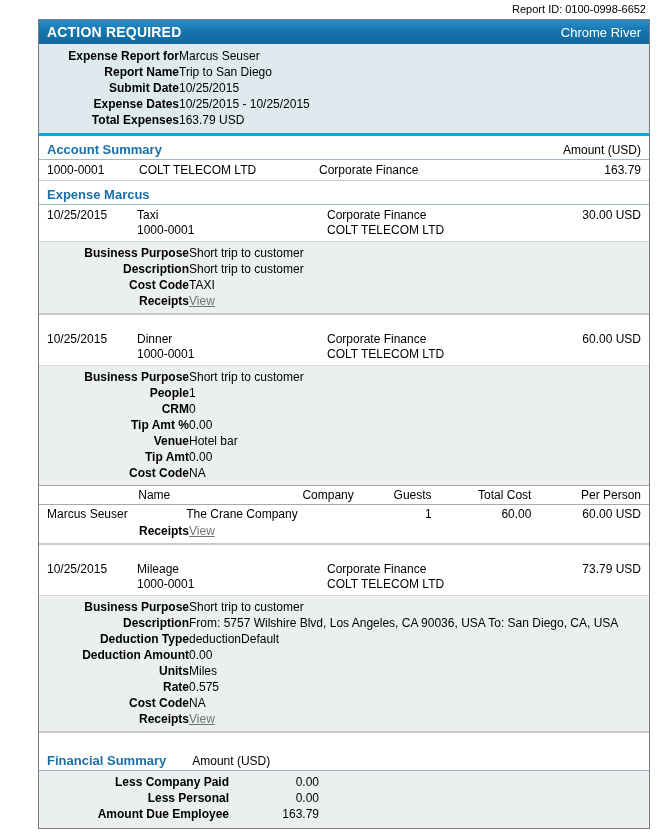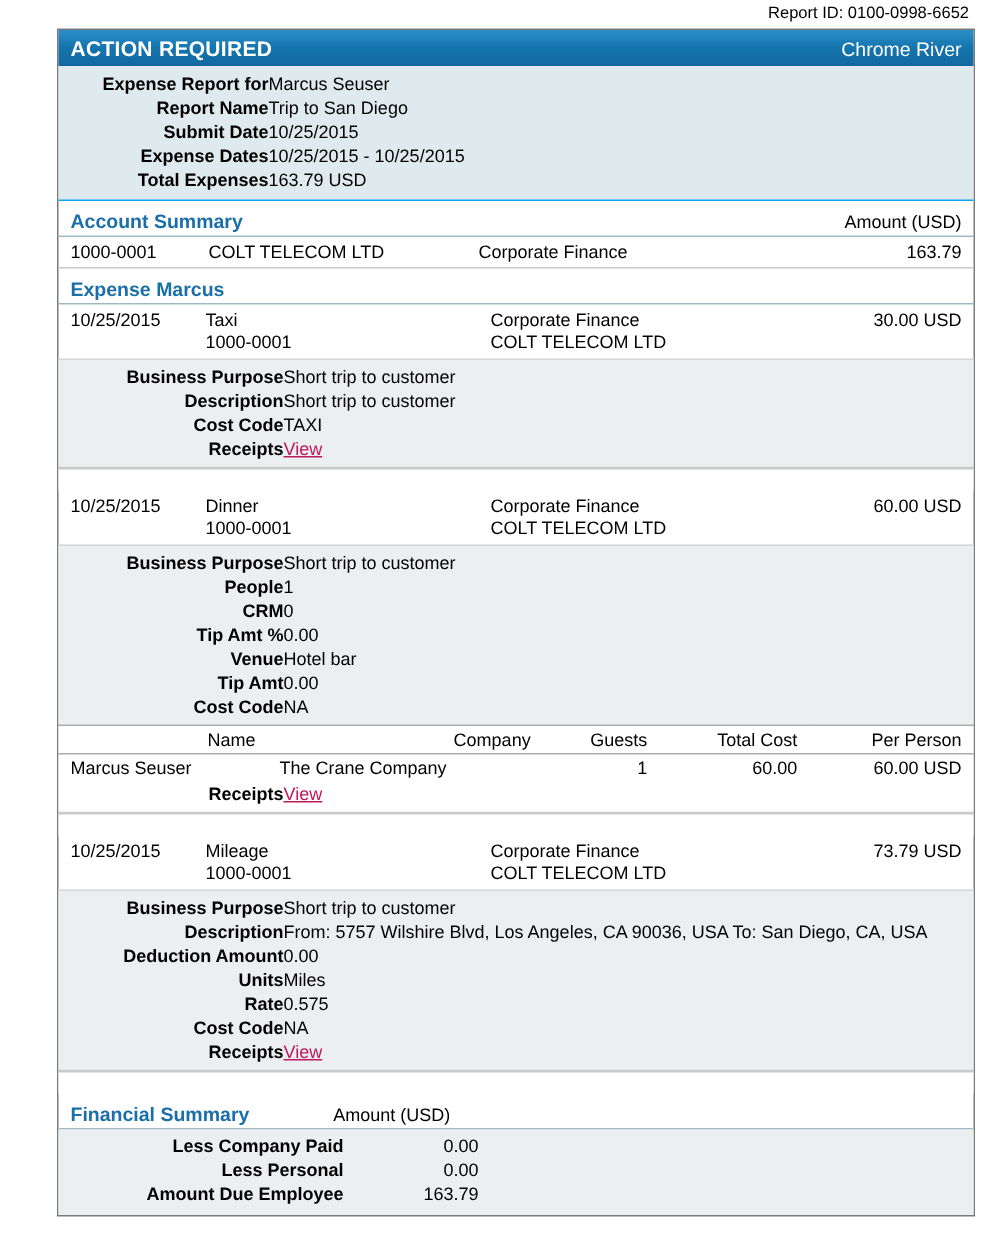--- a/index.html
+++ b/index.html
@@ -60,7 +60,7 @@
   .summary {
     background: #dfeaee;
     padding: 4px 0 5px 0;
-    border-bottom: 1px solid #0ea5e9;
+    border-bottom: 3px solid #0ea5e9;
   }
   table.kv {
     border-collapse: collapse;

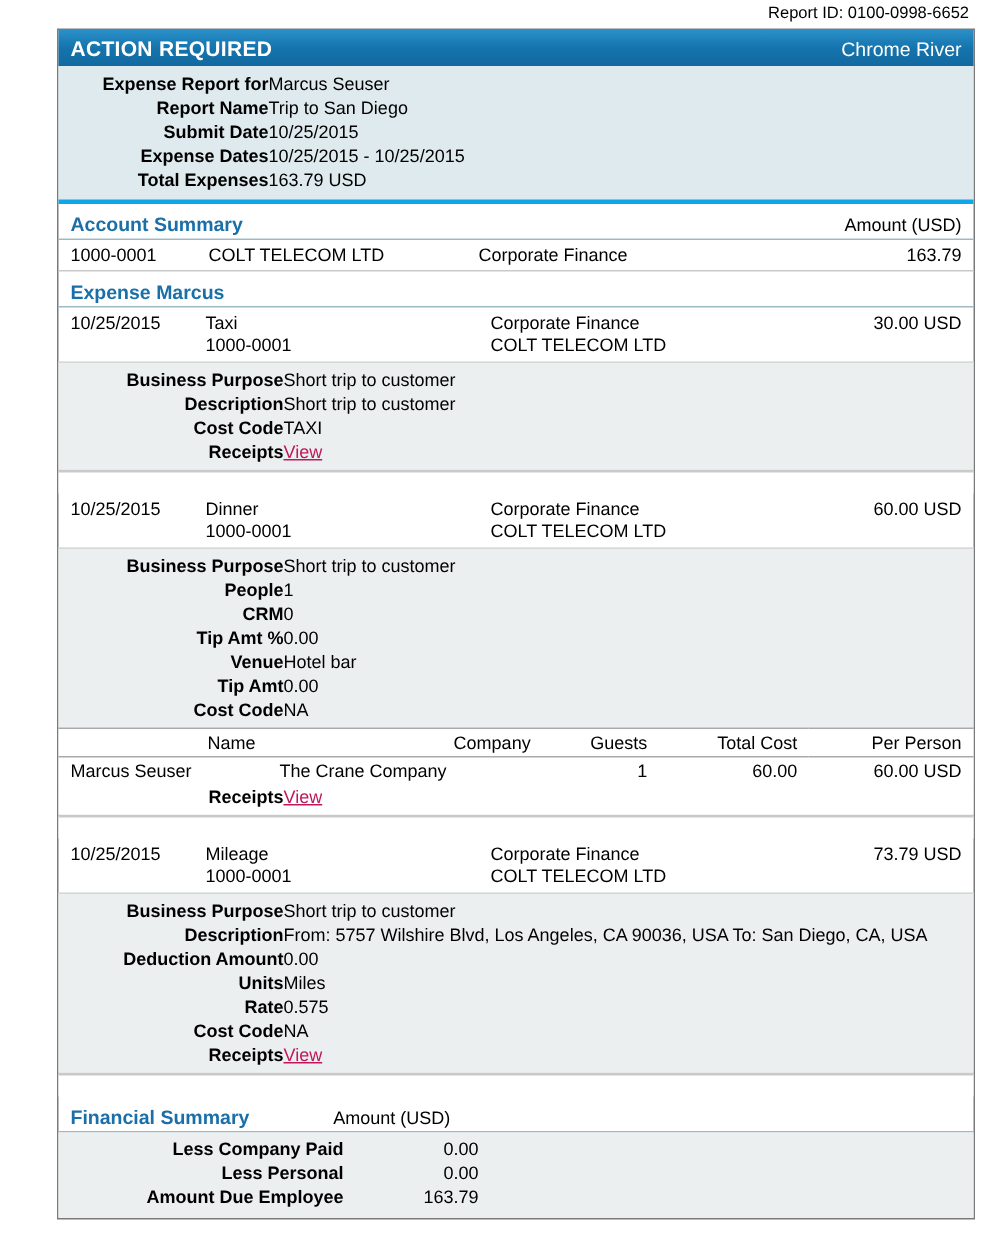--- a/index.html
+++ b/index.html
@@ -90,7 +90,6 @@
     font-size: 13px;
     padding: 6px 8px 2px 8px;
     border-bottom: 1px solid #9fb9c4;
-    gap: 30px;
   }
   .sec-head .amt-lbl {
     color: #000000;

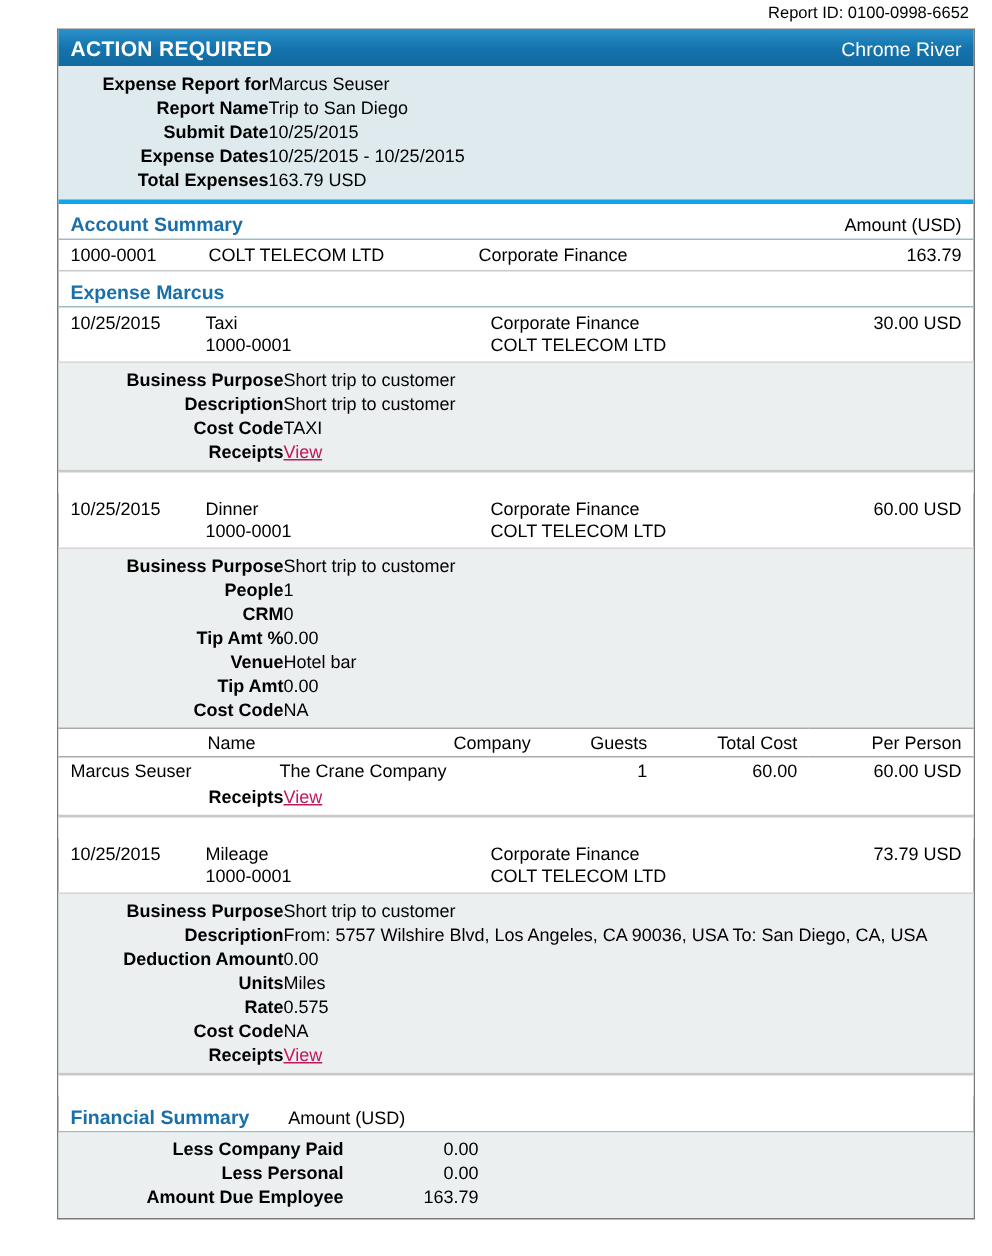--- a/index.html
+++ b/index.html
@@ -168,7 +168,7 @@
     padding: 0 0 4px 0;
   }
   a.link {
-    color: #be185d;
+    color: #737373;
     text-decoration: underline;
     cursor: pointer;
   }

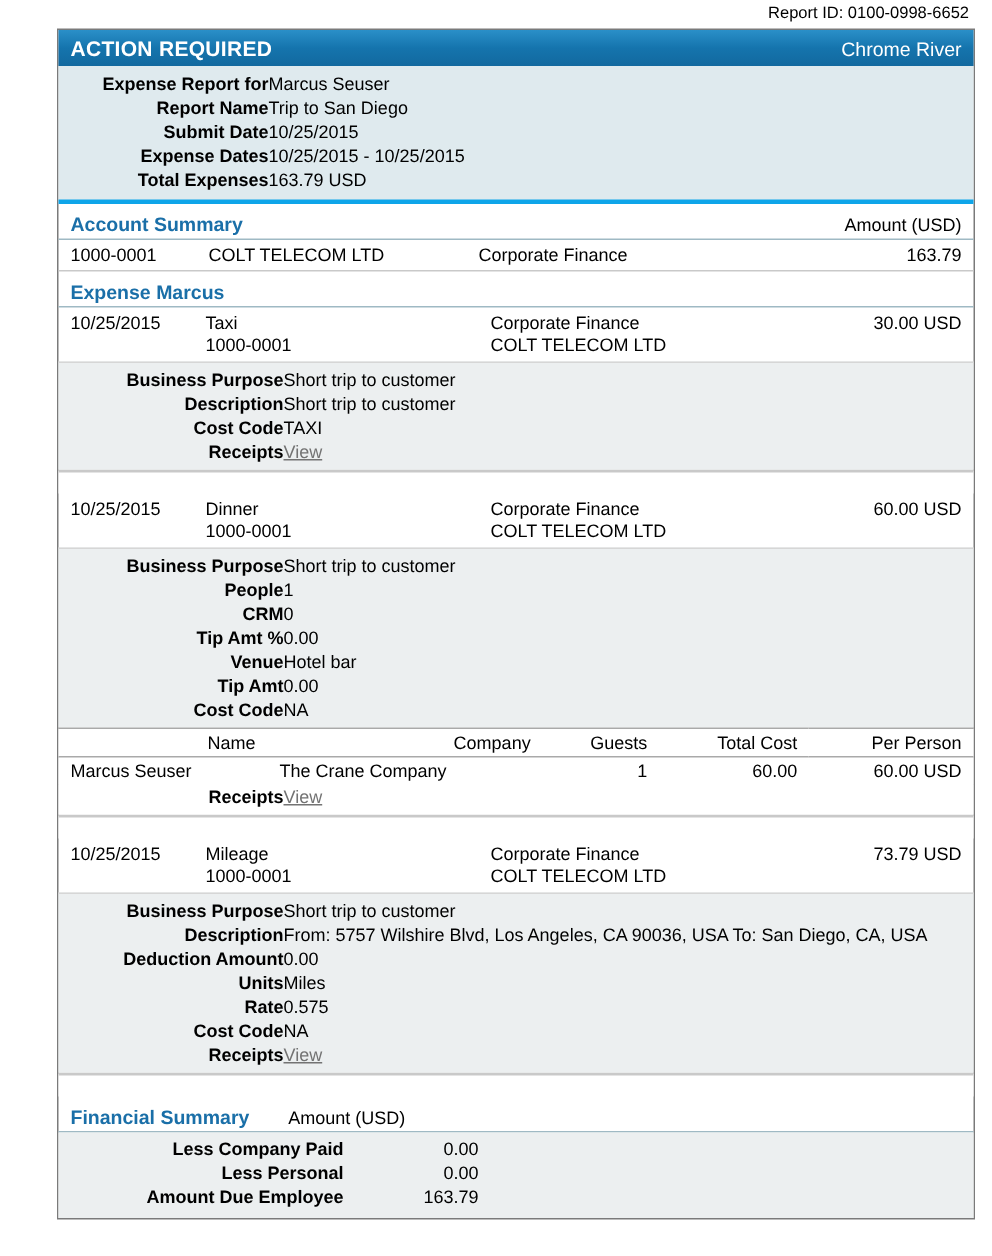--- a/index.html
+++ b/index.html
@@ -381,6 +381,10 @@
             <td class="val">From: 5757 Wilshire Blvd, Los Angeles, CA 90036, USA To: San Diego, CA, USA</td>
           </tr>
           <tr>
+            <td class="lbl">Deduction Type</td>
+            <td class="val">deductionDefault</td>
+          </tr>
+          <tr>
             <td class="lbl">Deduction Amount</td>
             <td class="val">0.00</td>
           </tr>

